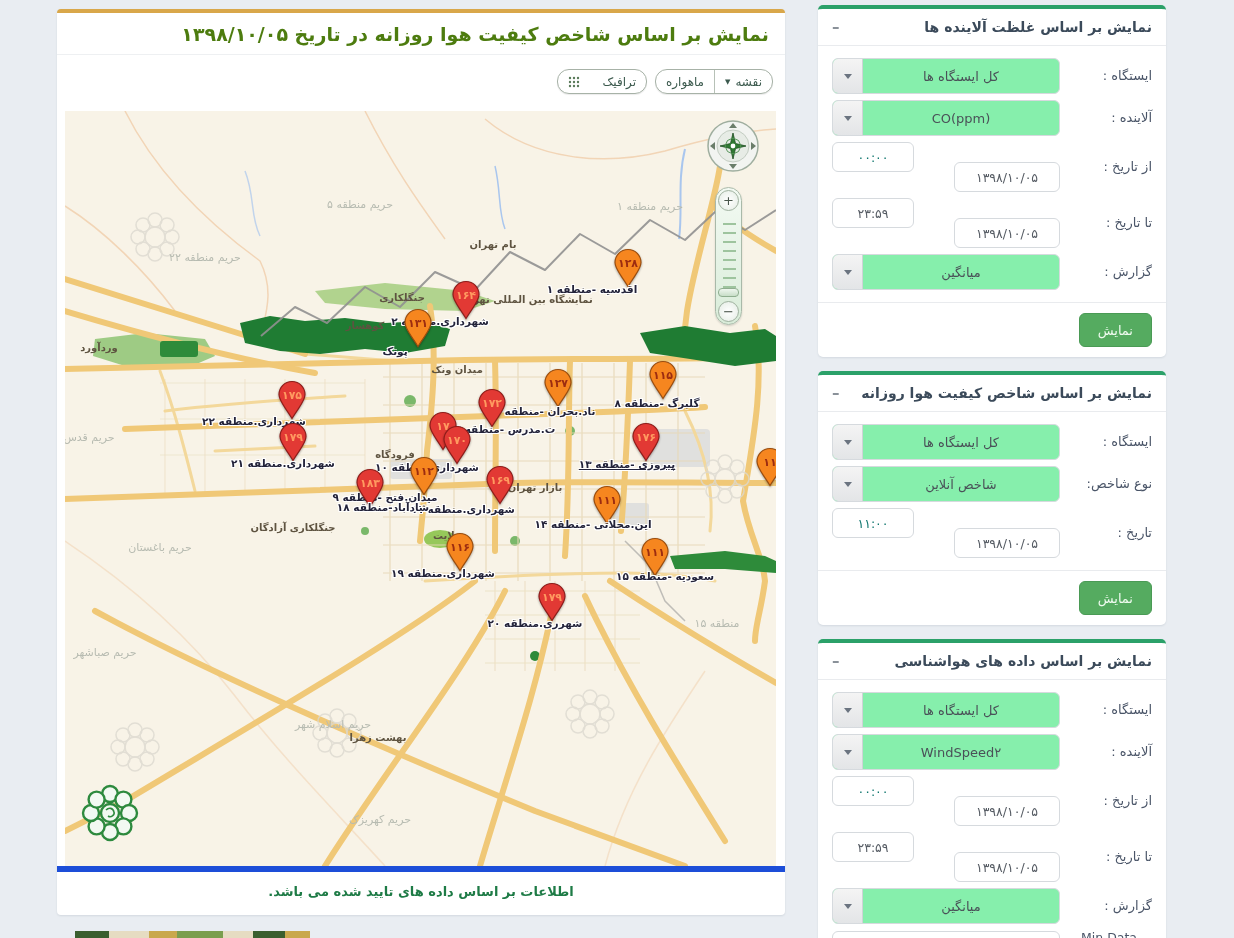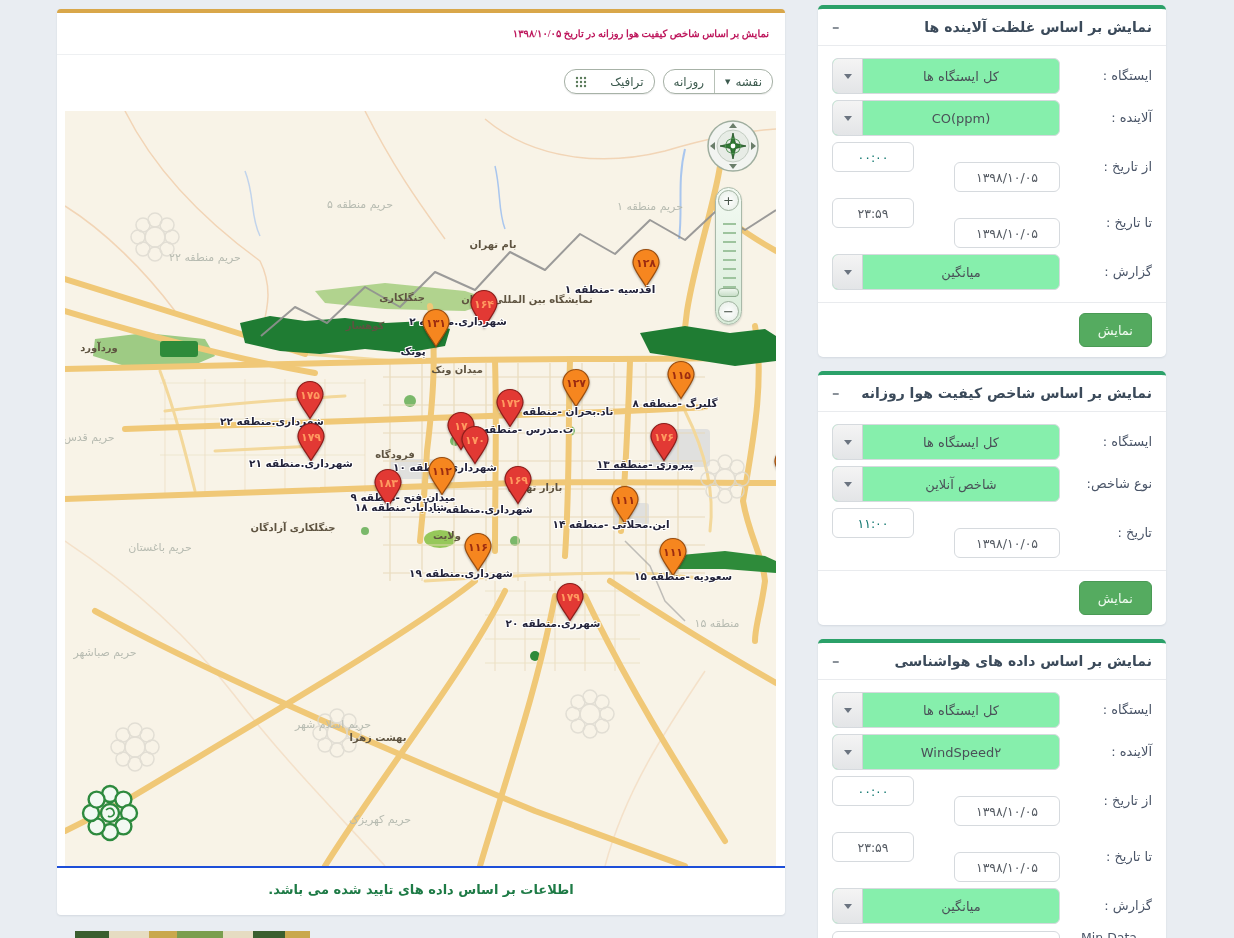--- a/index.html
+++ b/index.html
@@ -20,7 +20,7 @@
     height:42px; display:flex; align-items:center; direction:rtl;
     padding:0 16px; border-bottom:1px solid #eef0f2;
   }
-  .map-card-title{ font-size:10px; font-weight:bold; color:#be185d;font-family:Liberation Serif, serif; }
+  .map-card-title{ font-size:19px; font-weight:bold; color:#4d7c0f; }
   .map-toolbar{ position:relative; height:56px; }
   .maptype{ position:absolute; right:12px; top:14px; display:flex; gap:8px; direction:ltr; }
   .pill{ display:flex; align-items:center; height:25px; background:#fff;

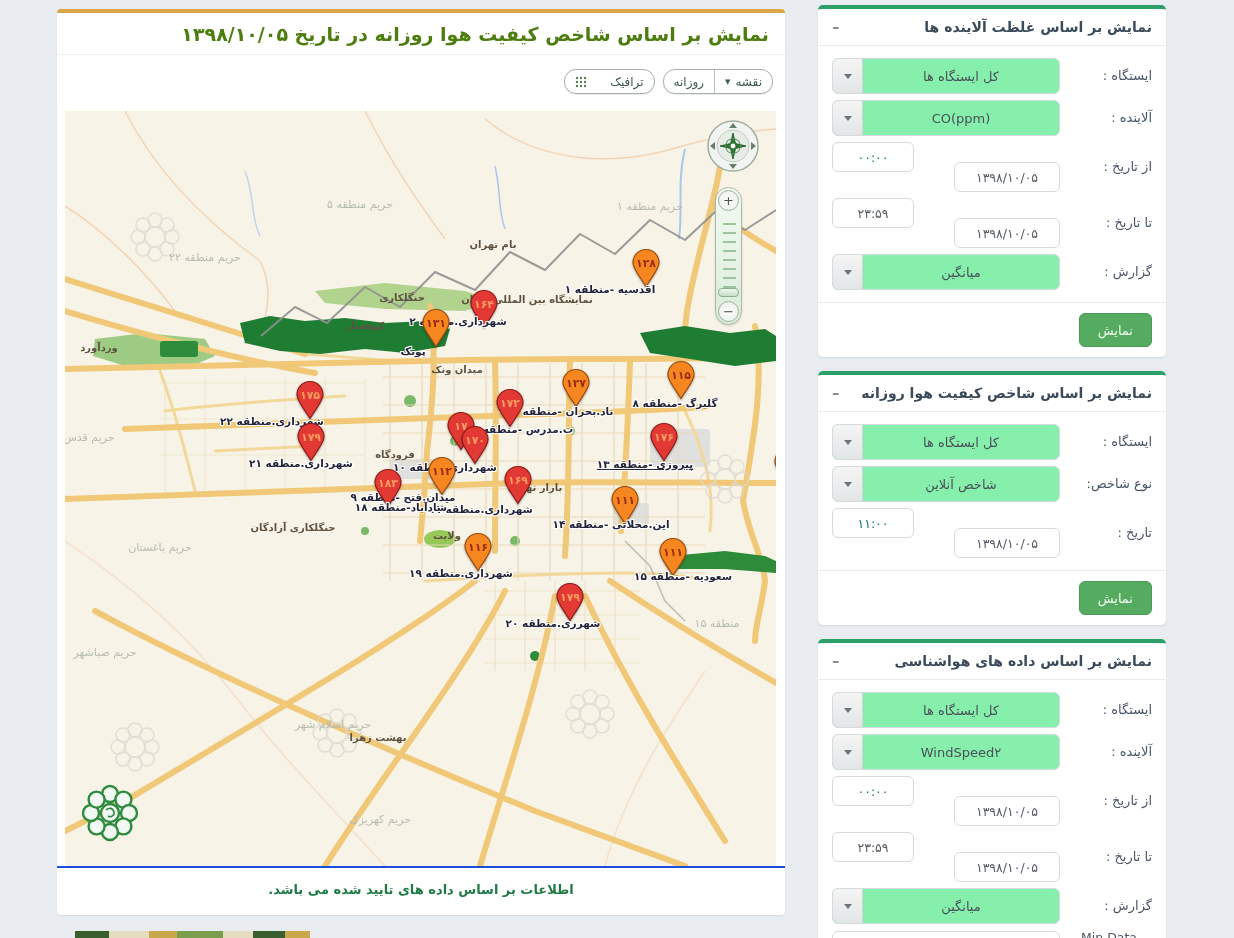--- a/index.html
+++ b/index.html
@@ -125,7 +125,7 @@
       </div>
       <div class="pill">
         <div class="seg-item">
-          <span>روزانه</span>
+          <span>ماهواره</span>
         </div>
         <div class="seg-item">
           <span class="seg-caret">▼</span>

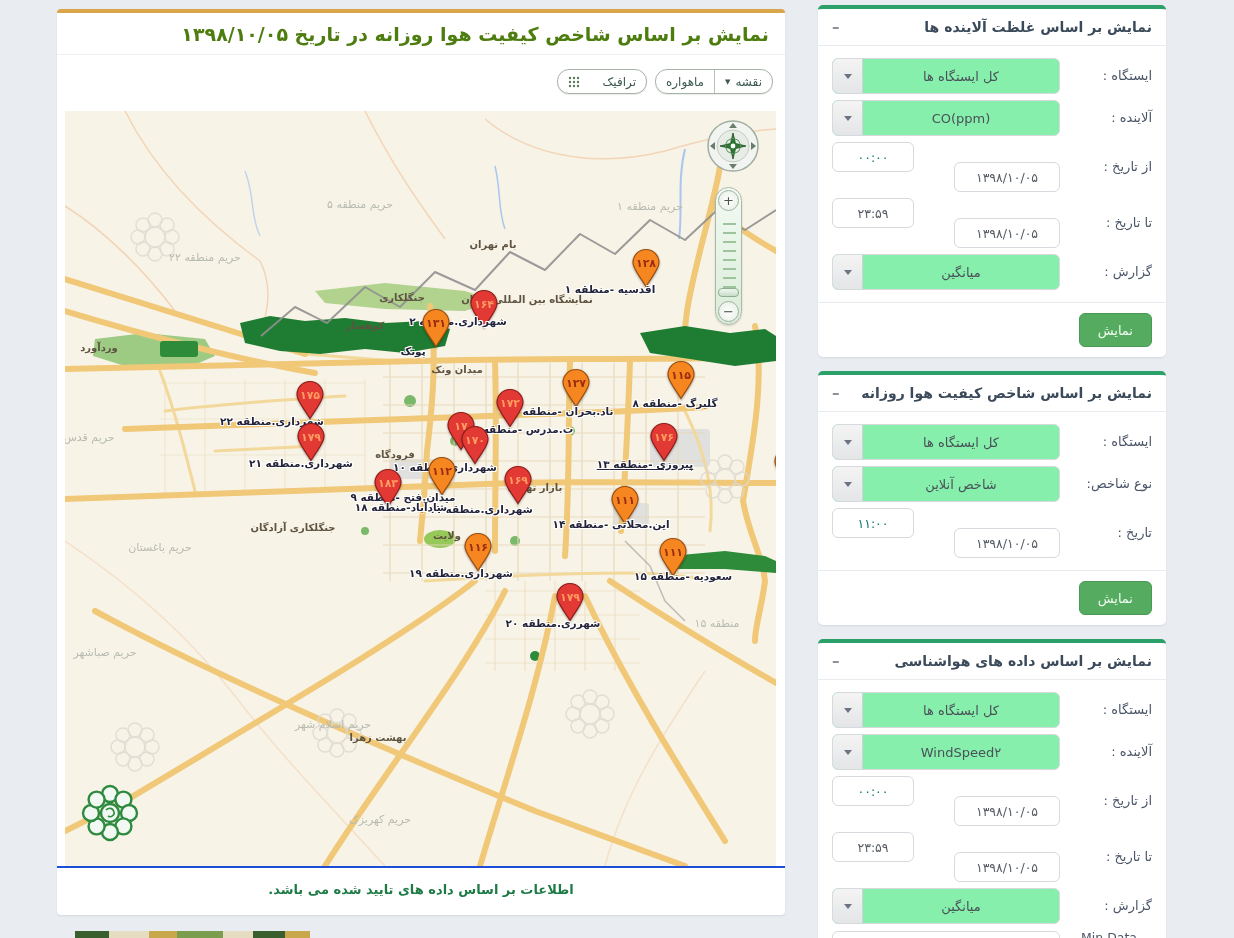--- a/index.html
+++ b/index.html
@@ -35,7 +35,7 @@
     overflow:hidden; background:#f8f3e7; direction:ltr;
   }
   .map-area > svg{ position:absolute; left:0; top:0; }
-  #marker-layer{ position:absolute; left:0; top:0; width:100%; height:100%;margin-left:18px; }
+  #marker-layer{ position:absolute; left:0; top:0; width:100%; height:100%; }
   .pin{ position:absolute; width:30px; height:40px; filter:drop-shadow(0 1px 1px rgba(0,0,0,.35)); cursor:pointer; }
   .pin svg text{ font-size:11px; font-weight:bold; font-family:"DejaVu Sans",sans-serif; }
   .pin.red path{ fill:#e23934; stroke:#8e1d1a; stroke-width:1.2; }

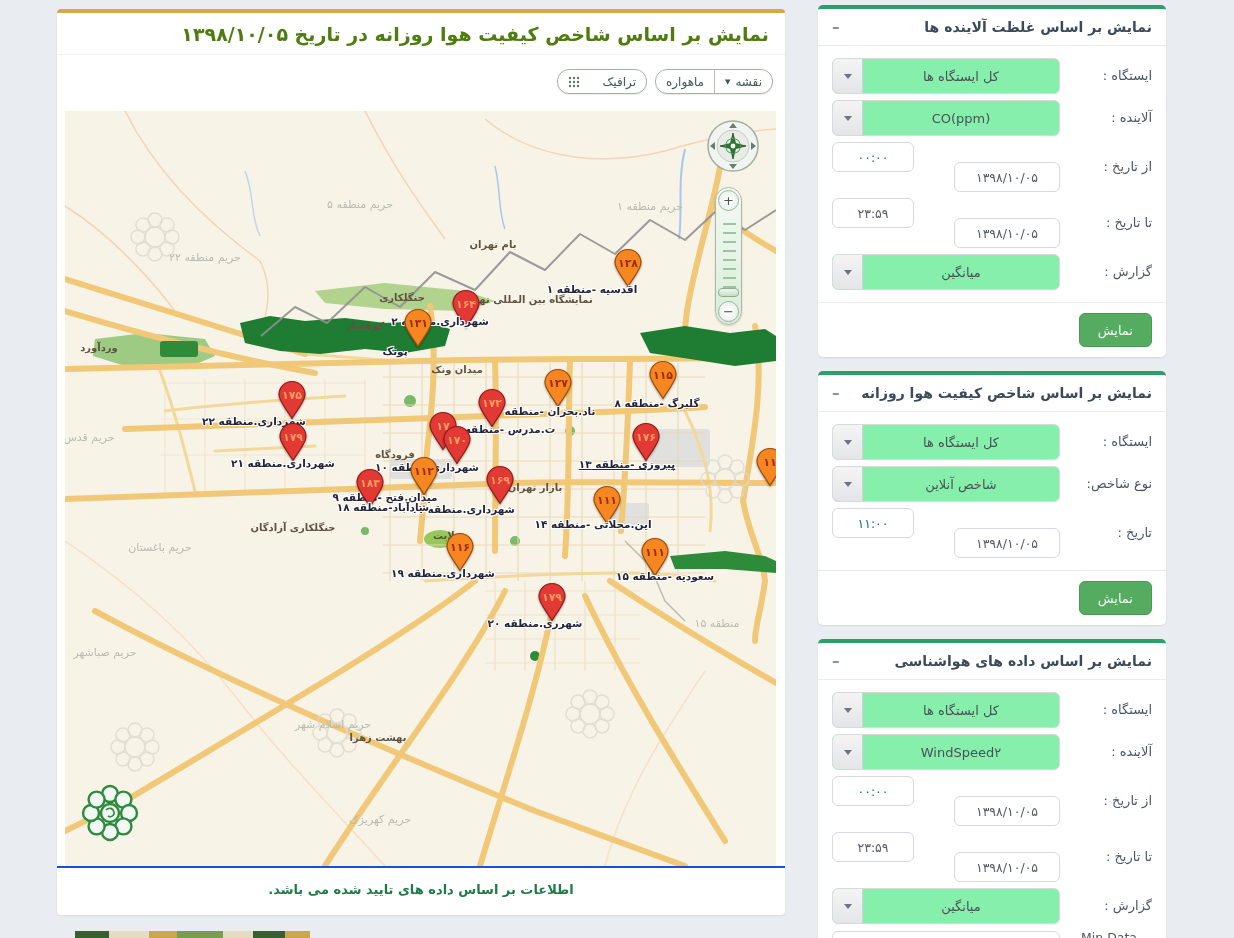--- a/index.html
+++ b/index.html
@@ -350,7 +350,7 @@
             <text x="15" y="18.5" text-anchor="middle">۱۲۸</text>
           </svg></div>
         <div class="mlabel" style="left: 527px; top: 178px;">اقدسیه -منطقه ۱</div>
-        <div class="pin red" style="left: 386px; top: 178px;"><svg width="30" height="40" viewBox="0 0 30 40">
+        <div class="pin red" style="left: 386px; top: 169px;"><svg width="30" height="40" viewBox="0 0 30 40">
             <path d="M15 1.5 C7.6 1.5 2 7.4 2 14.6 C2 21.2 7.6 26.2 15 38.5 C22.4 26.2 28 21.2 28 14.6 C28 7.4 22.4 1.5 15 1.5 Z"></path>
             <text x="15" y="18.5" text-anchor="middle">۱۶۴</text>
           </svg></div>

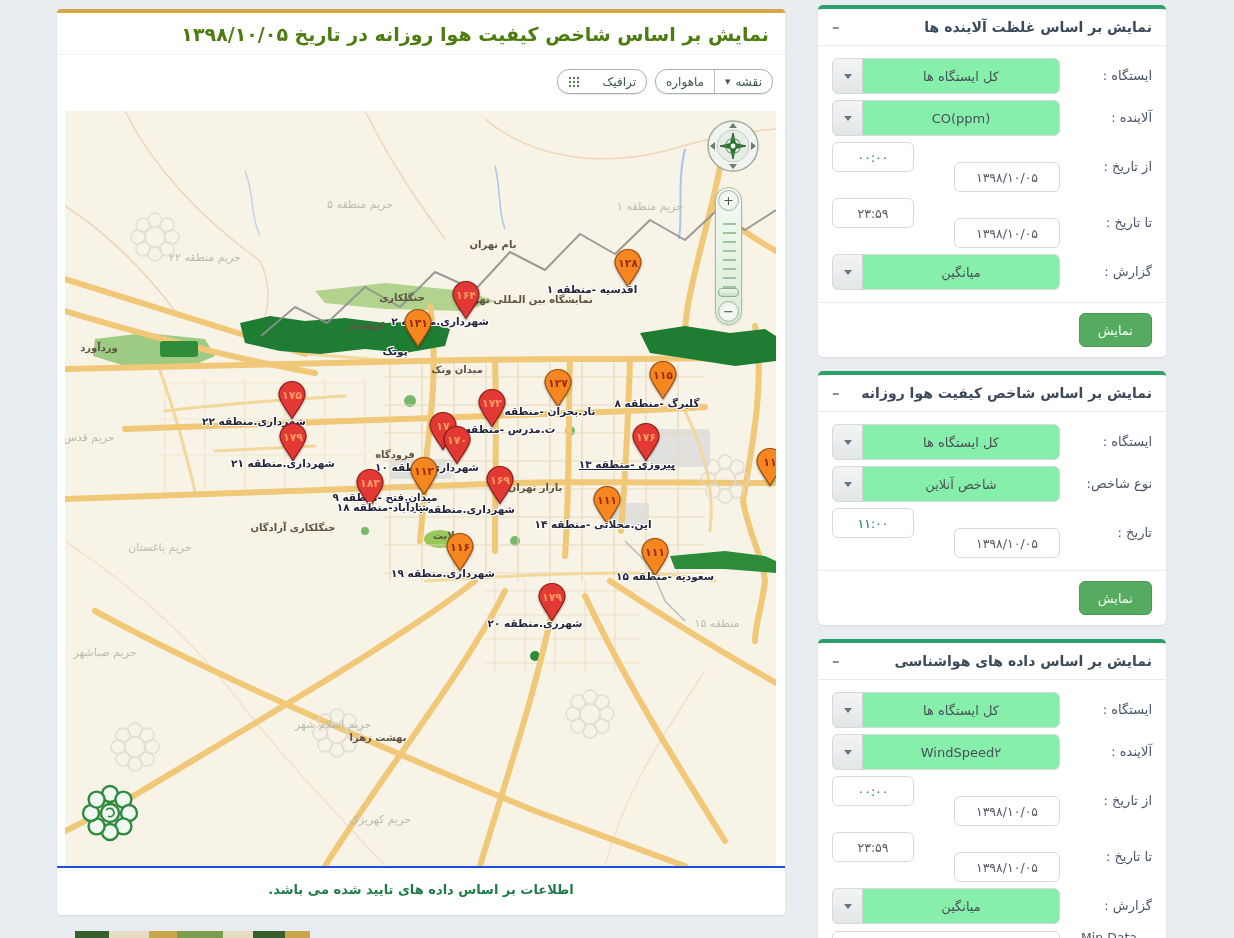--- a/index.html
+++ b/index.html
@@ -60,7 +60,7 @@
     background:linear-gradient(#eef6ee,#c8dec8); border:1px solid #8fae8f; cursor:grab; }
   .map-card-footer{
     height:44px; display:flex; align-items:center; justify-content:center;
-    border-top:2px solid #1d4ed8;
+    border-top:6px solid #1d4ed8;
   }
   .footer-note{ color:#1e7b46; font-weight:bold; font-size:13px; direction:rtl; }
   

